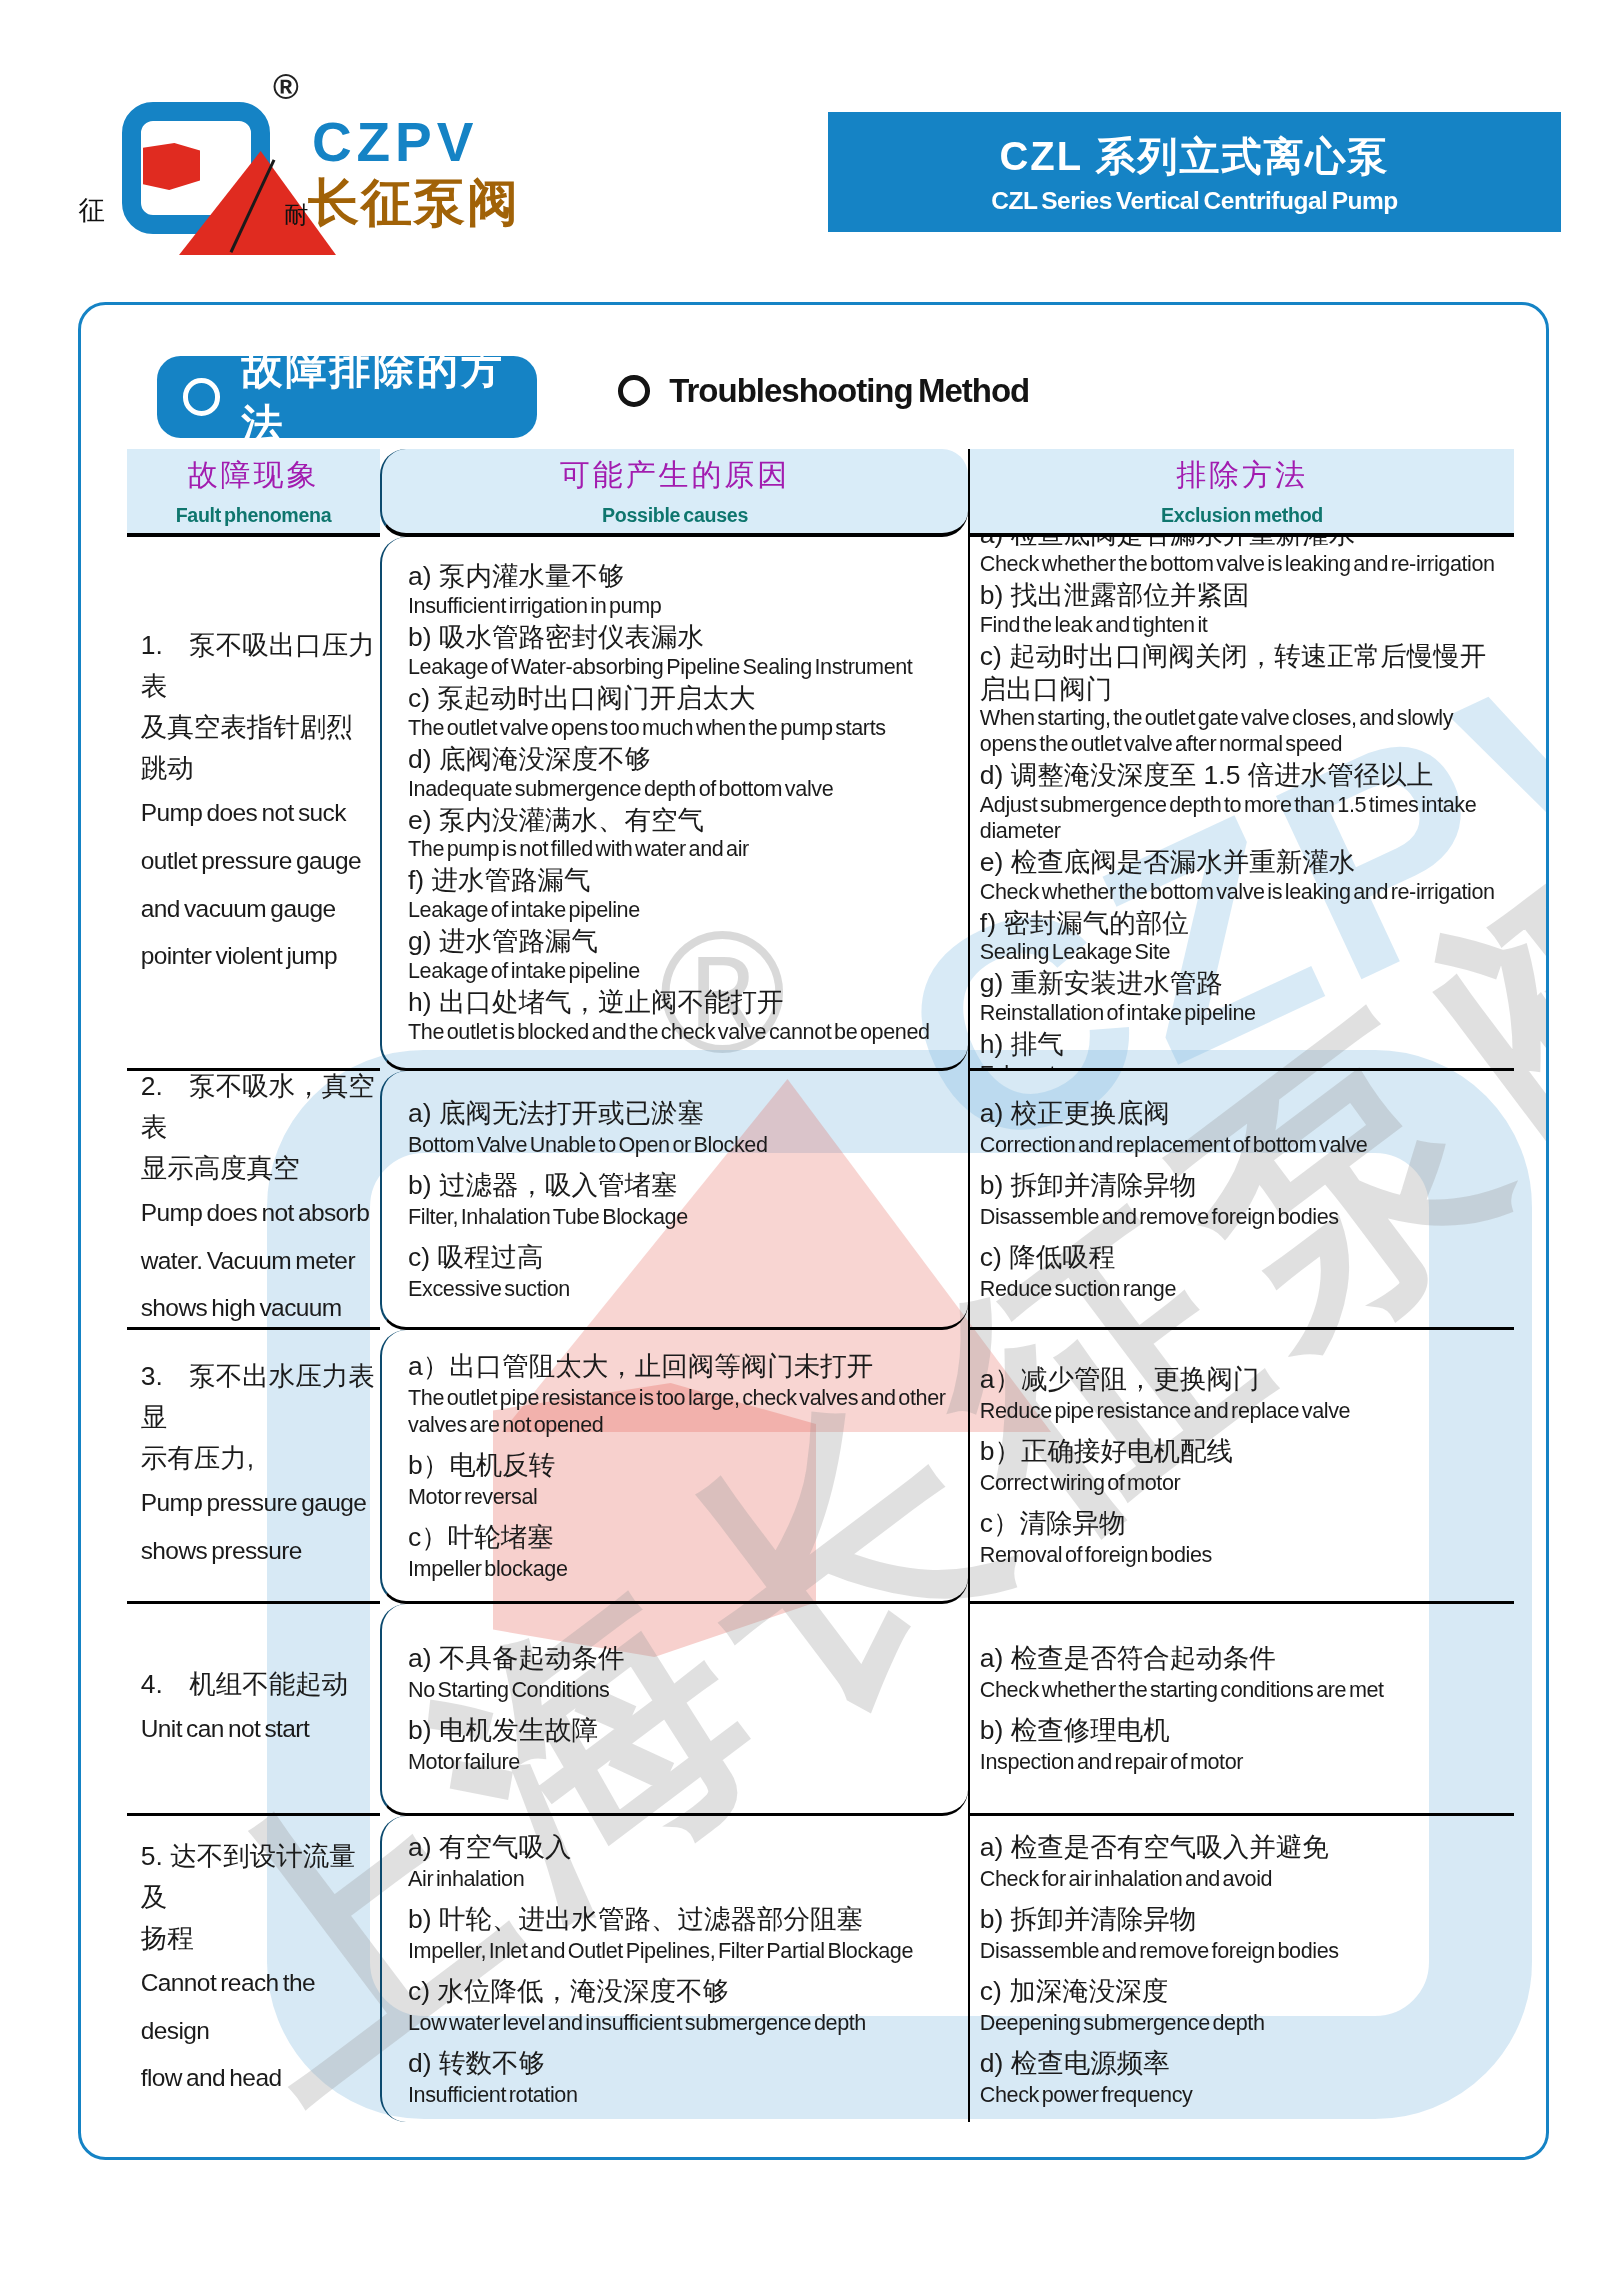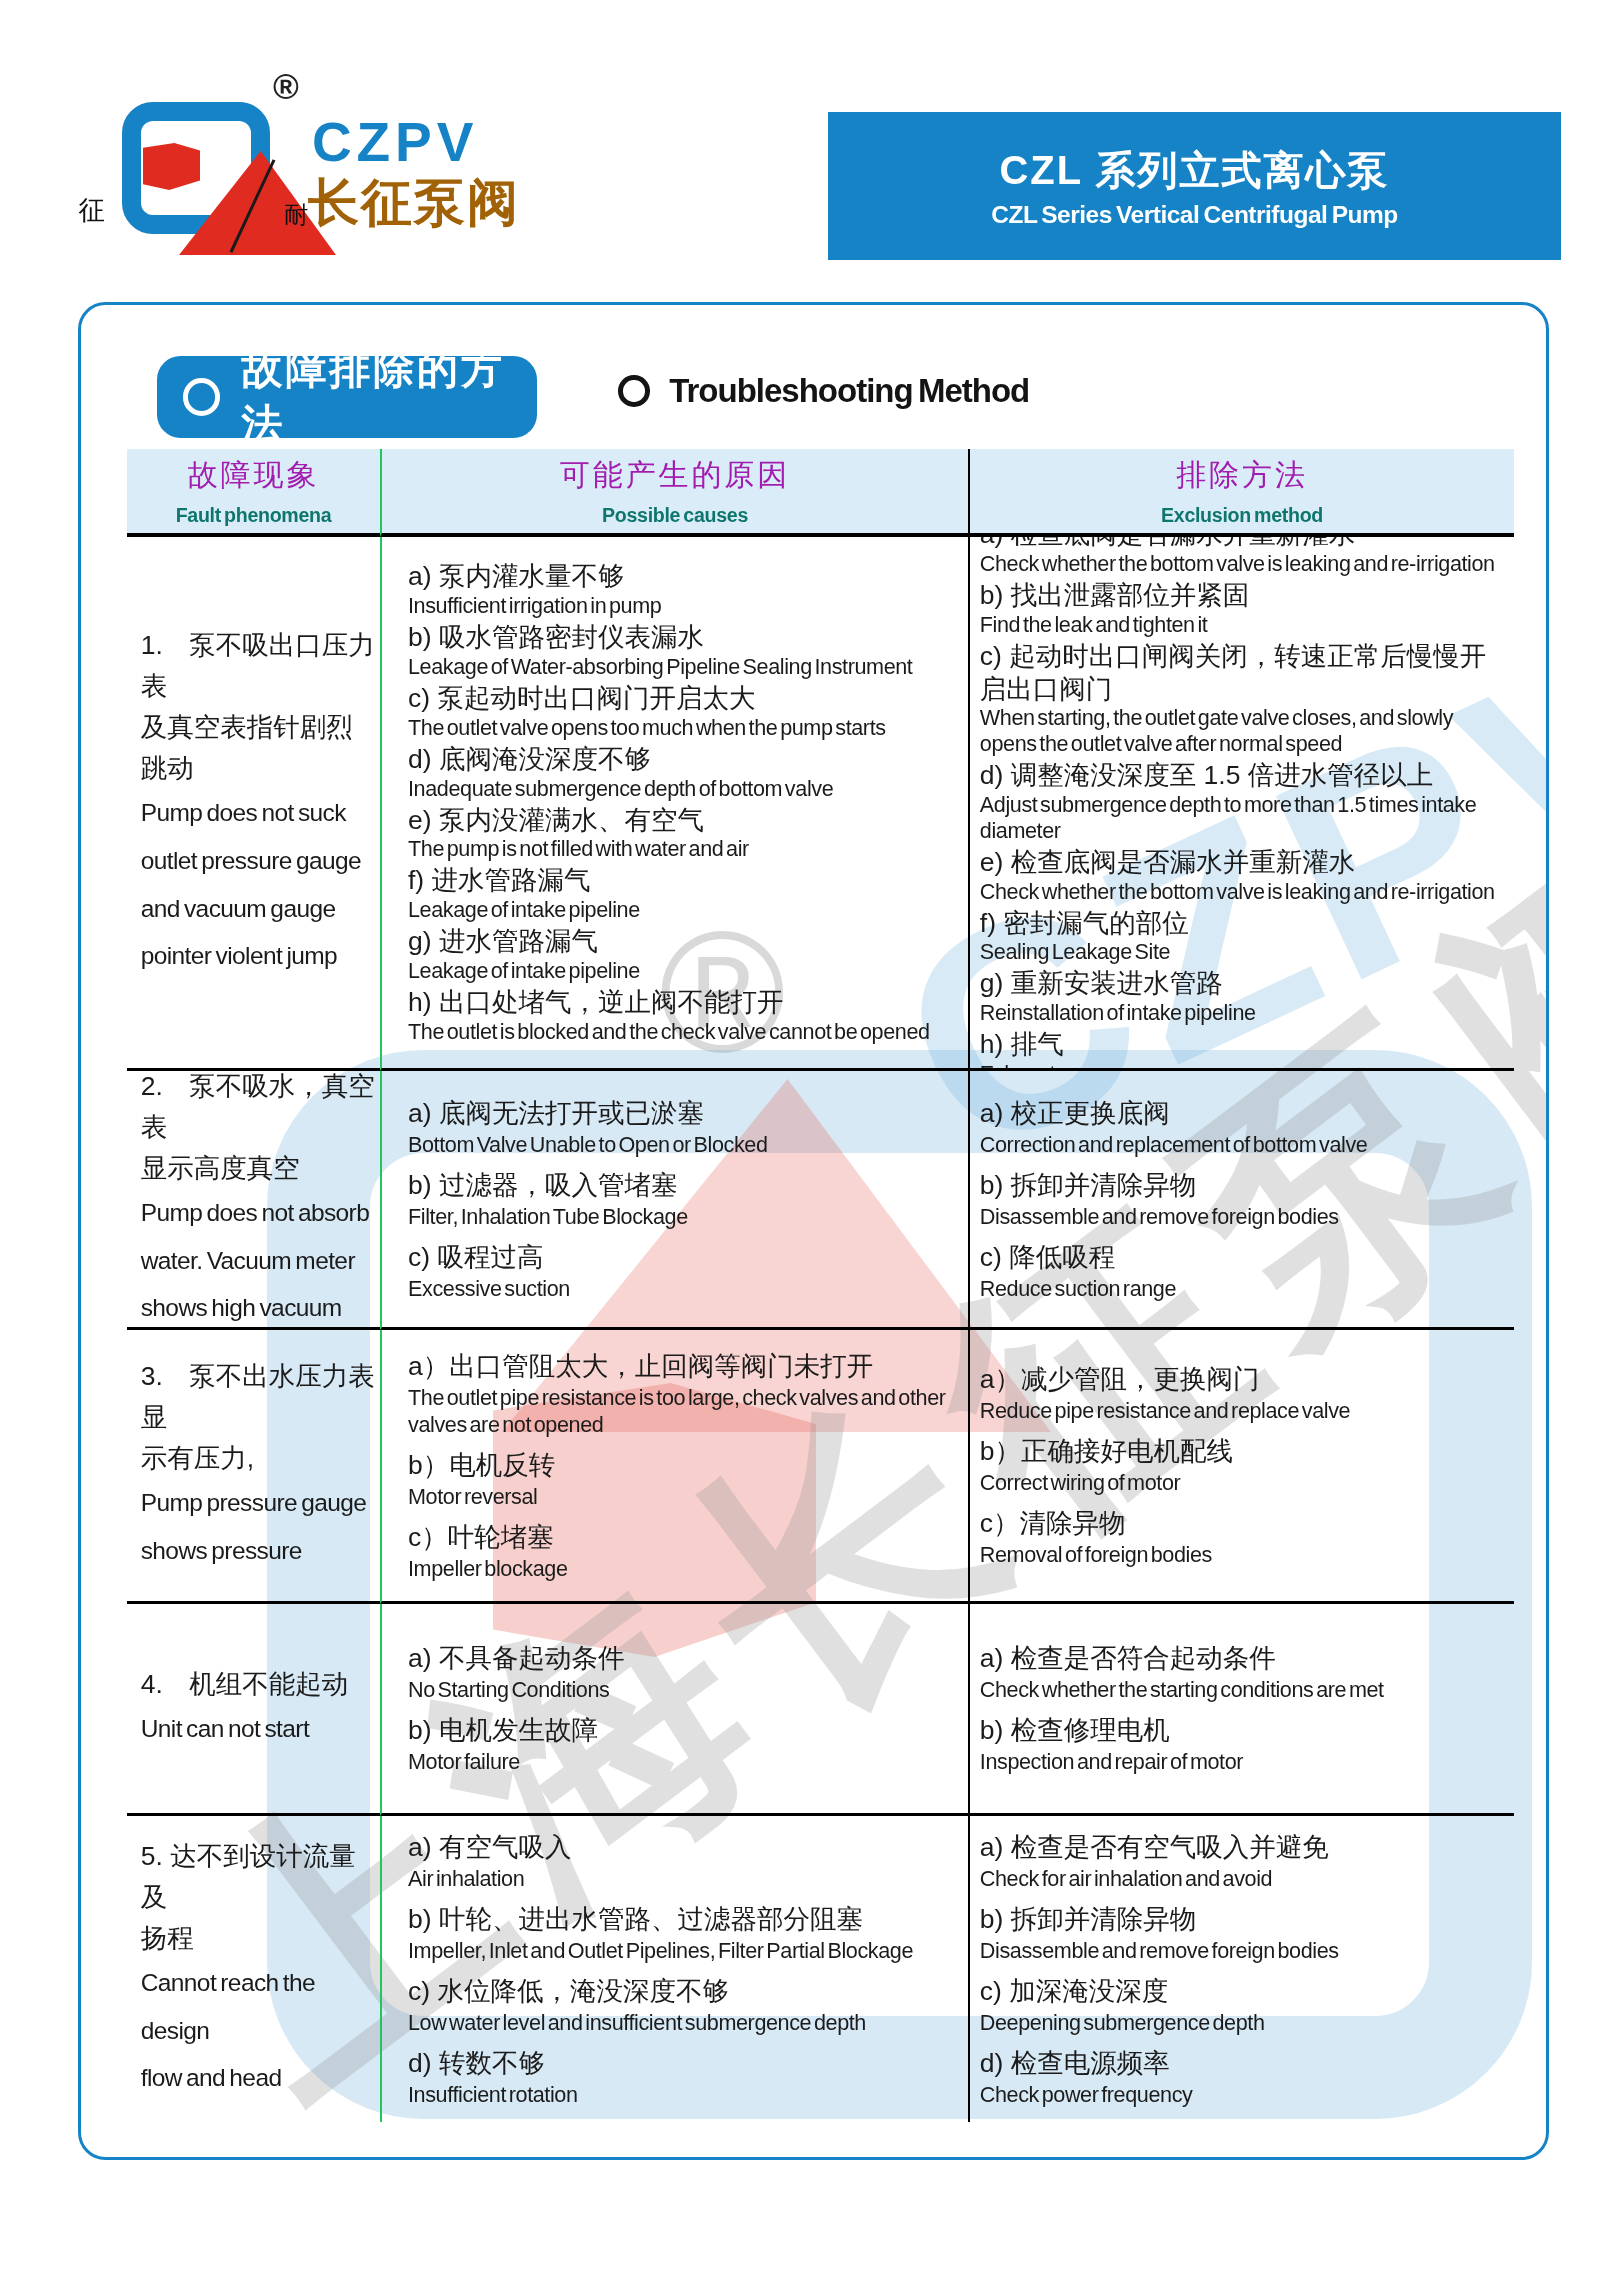--- a/index.html
+++ b/index.html
@@ -27,7 +27,7 @@
                font-family:"Liberation Serif","DejaVu Serif",serif;}
 
   
-  .hbar{position:absolute;left:828px;top:112px;width:733px;height:148px;background:#1583c5;
+  .hbar{position:absolute;left:828px;top:112px;width:733px;height:120px;background:#1583c5;
         color:#fff;display:flex;flex-direction:column;align-items:center;justify-content:center;}
   .hbar-title{font-size:40px;font-weight:bold;letter-spacing:2px;}
   .hbar-sub{font-size:24.5px;font-weight:bold;margin-top:2.9px;letter-spacing:-0.5px;word-spacing:-2px;}

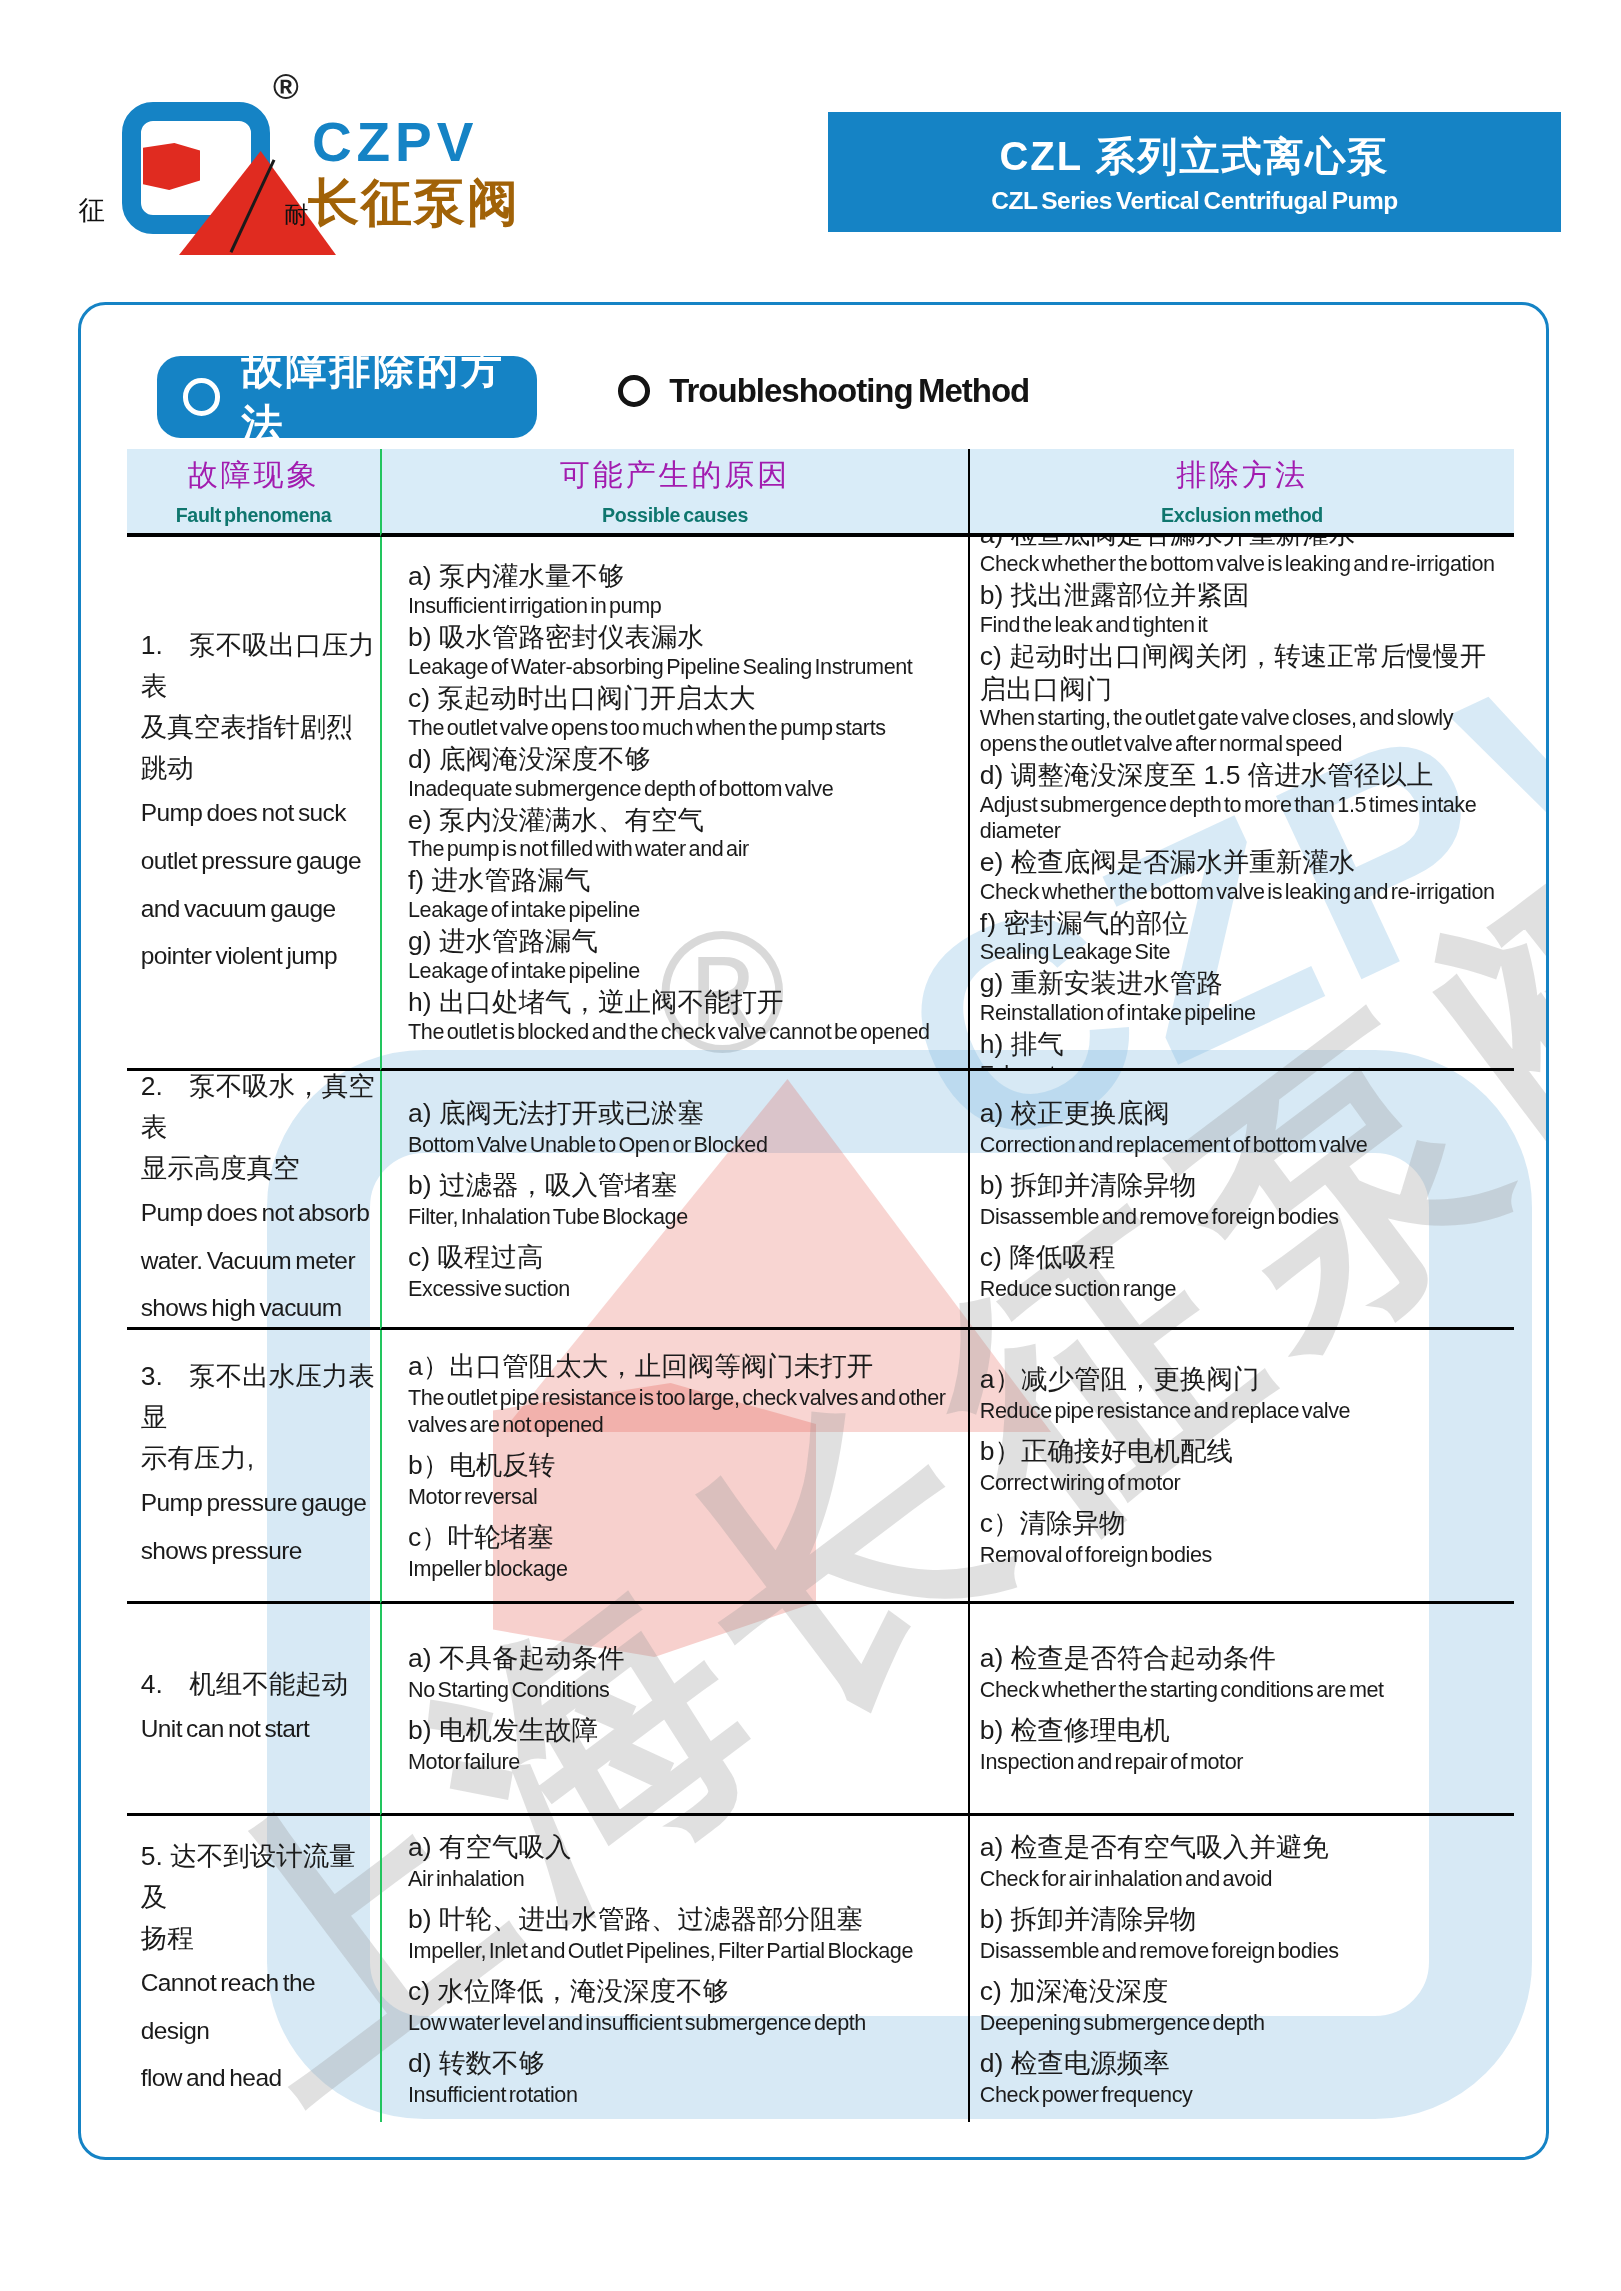--- a/index.html
+++ b/index.html
@@ -69,7 +69,7 @@
   .th .cn{font-size:30px;letter-spacing:2.9px;color:#a21caf;}
   .th .en{font-size:19.6px;margin-top:7.8px;color:#0f766e;letter-spacing:-0.3px;word-spacing:-2px;font-weight:bold;}
   .td{display:flex;flex-direction:column;justify-content:center;padding:7.8px 5.9px 7.8px 11.8px;overflow:hidden;}
-  .c2{border-left:2px solid #22c55e;}
+  .c2{border-left:2px solid #0c4a6e;border-radius:26px;}
   .c3{border-left:2px solid #000;}
   .rb{border-bottom:3.9px solid #000;}
   .td.col1{padding-left:13.7px;padding-right:2px;}

